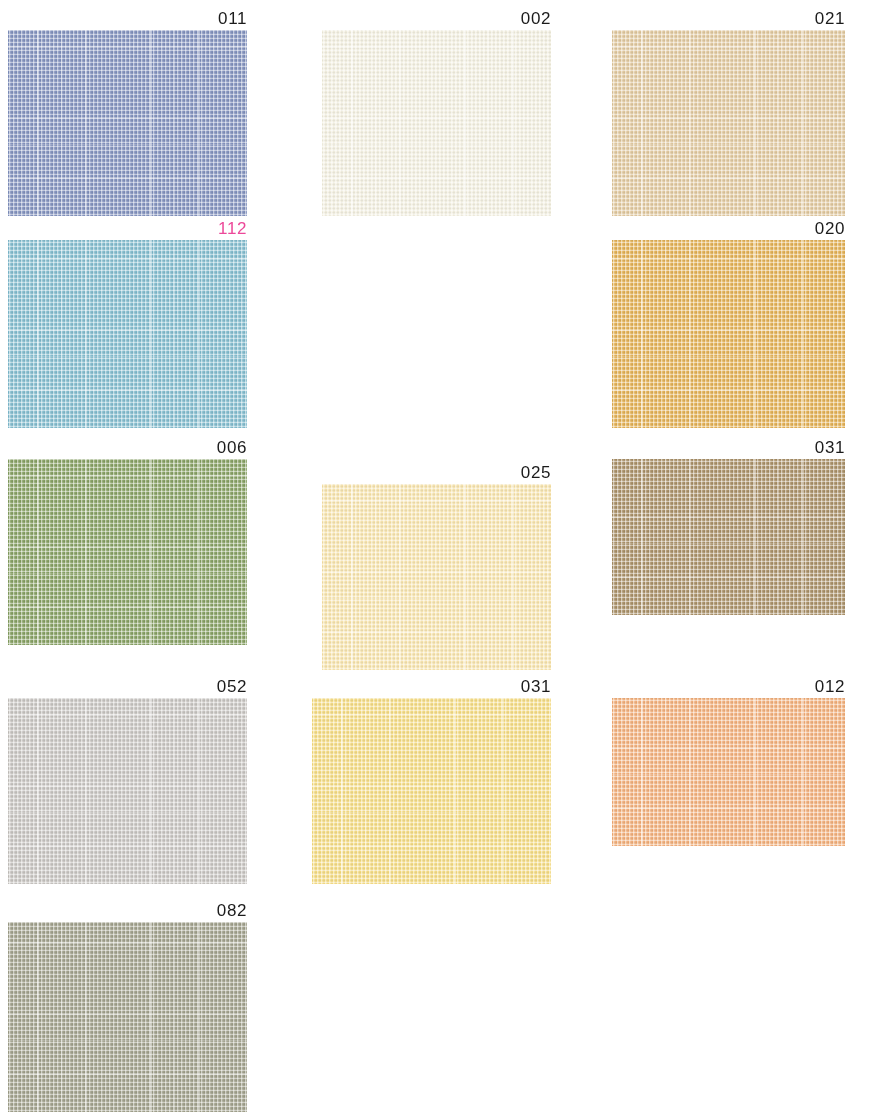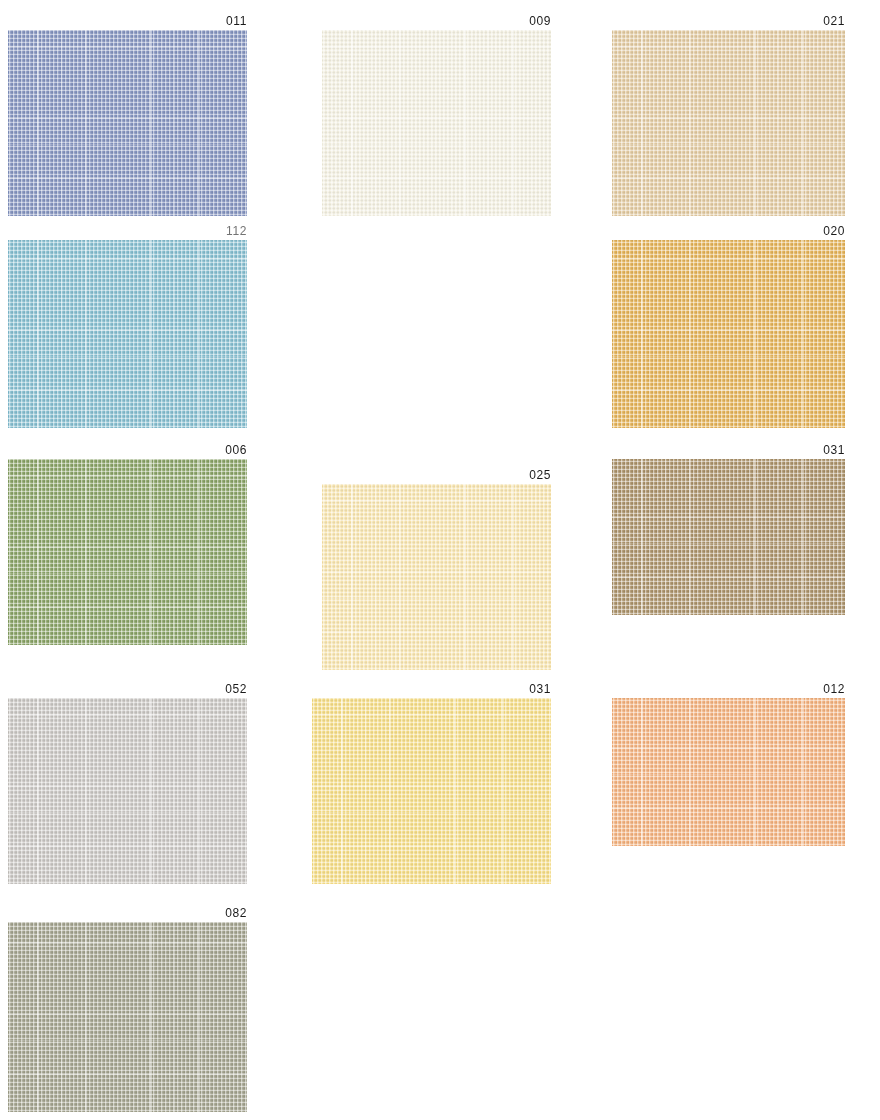--- a/index.html
+++ b/index.html
@@ -33,7 +33,7 @@
     bottom: 100%;
     margin-bottom: 3px;
     font-family: "Liberation Sans", sans-serif;
-    font-size: 12px;
+    font-size: 17px;
     font-weight: 400;
     letter-spacing: 0.6px;
     color: #1b1b1b;

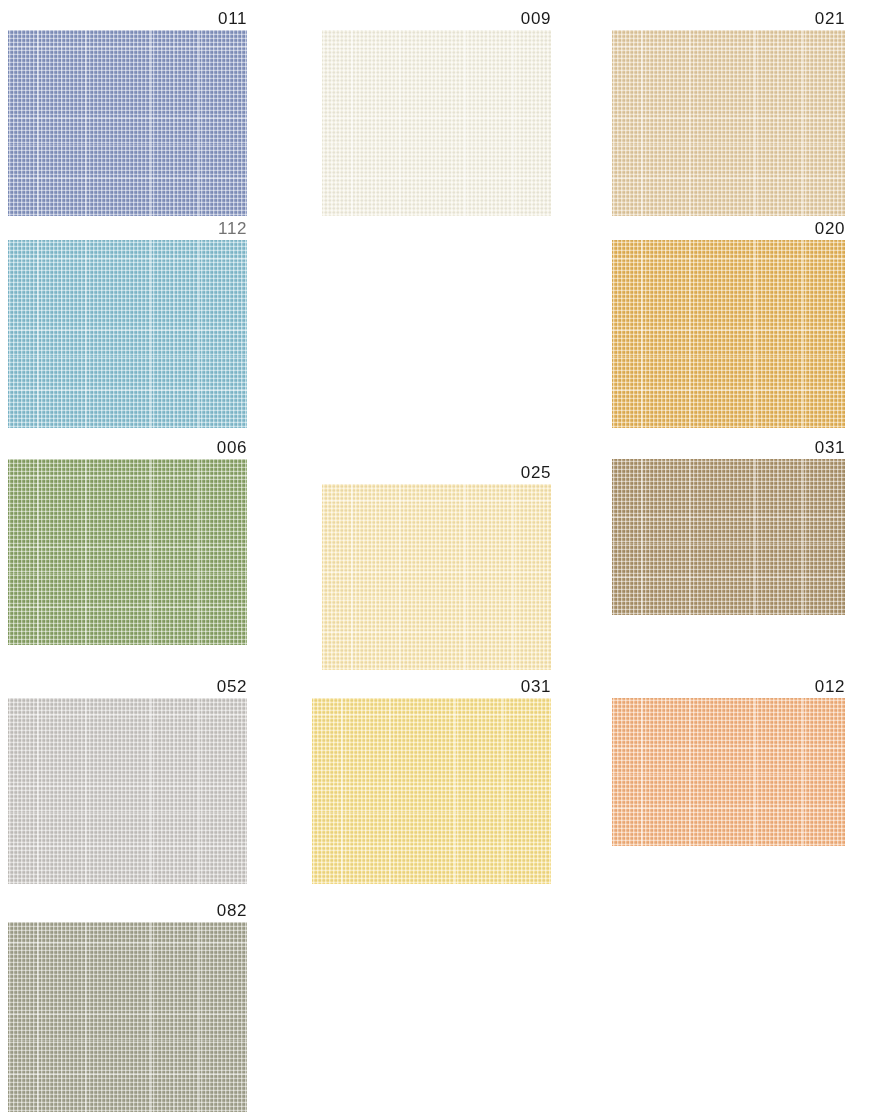--- a/index.html
+++ b/index.html
@@ -132,7 +132,7 @@
       <div class="swatch-chip" style="background-color: rgb(139, 154, 196); background-image: repeating-linear-gradient(90deg, rgb(124, 140, 184) 0px, rgb(124, 140, 184) 2px, rgb(139, 154, 196) 2px, rgb(139, 154, 196) 4px), repeating-linear-gradient(0deg, rgba(0, 0, 0, 0.03) 0px, rgba(0, 0, 0, 0.03) 2px, rgba(255, 255, 255, 0.05) 2px, rgba(255, 255, 255, 0.05) 4px);"></div>
     </div>
     <div class="swatch-cell" style="left: 322px; top: 30px; width: 229px; height: 186px;">
-      <div class="swatch-label" style="color: rgb(27, 27, 27);">009</div>
+      <div class="swatch-label" style="color: rgb(27, 27, 27);">002</div>
       <div class="swatch-chip" style="background-color: rgb(247, 244, 230); background-image: repeating-linear-gradient(90deg, rgb(239, 236, 220) 0px, rgb(239, 236, 220) 2px, rgb(247, 244, 230) 2px, rgb(247, 244, 230) 4px), repeating-linear-gradient(0deg, rgba(0, 0, 0, 0.03) 0px, rgba(0, 0, 0, 0.03) 2px, rgba(255, 255, 255, 0.05) 2px, rgba(255, 255, 255, 0.05) 4px);"></div>
     </div>
     <div class="swatch-cell" style="left: 612px; top: 30px; width: 233px; height: 186px;">

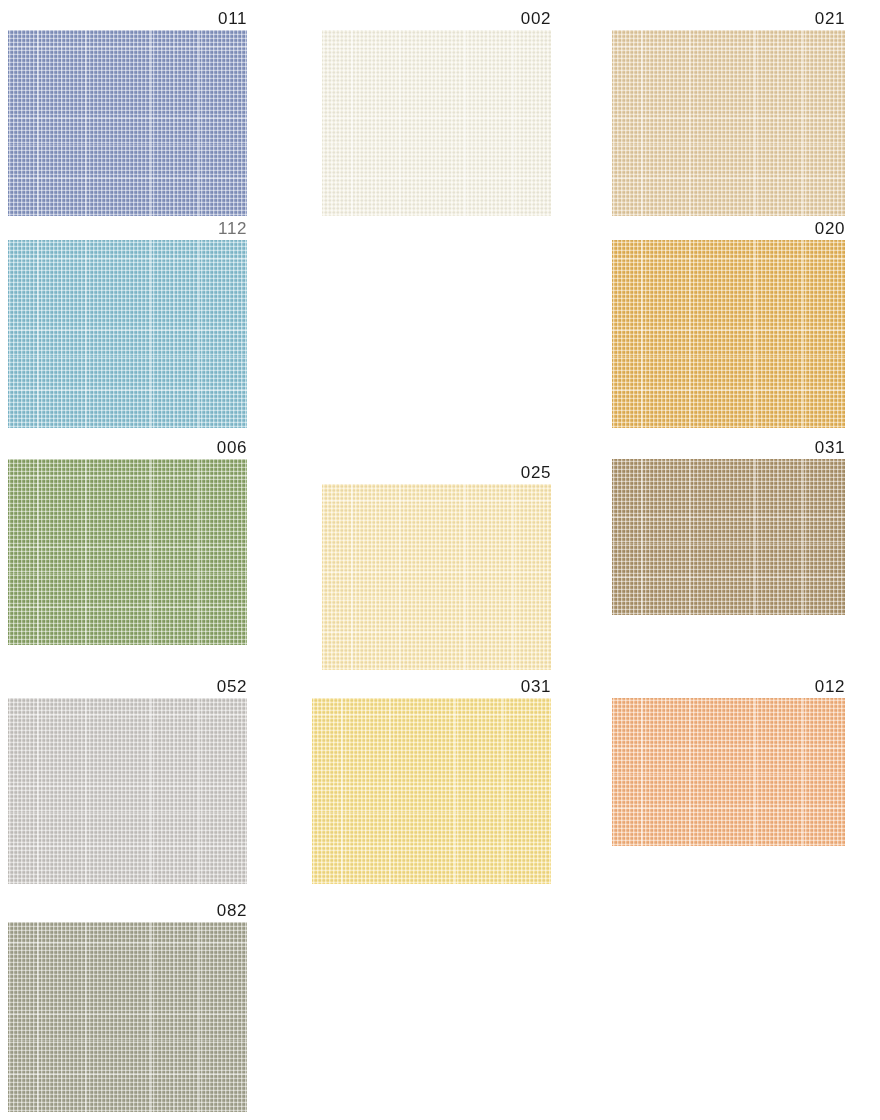--- a/index.html
+++ b/index.html
@@ -140,7 +140,7 @@
       <div class="swatch-chip" style="background-color: rgb(230, 207, 168); background-image: repeating-linear-gradient(90deg, rgb(220, 195, 152) 0px, rgb(220, 195, 152) 2px, rgb(230, 207, 168) 2px, rgb(230, 207, 168) 4px), repeating-linear-gradient(0deg, rgba(0, 0, 0, 0.03) 0px, rgba(0, 0, 0, 0.03) 2px, rgba(255, 255, 255, 0.05) 2px, rgba(255, 255, 255, 0.05) 4px);"></div>
     </div>
     <div class="swatch-cell" style="left: 8px; top: 240px; width: 239px; height: 188px;">
-      <div class="swatch-label" style="color: #737373;">112</div>
+      <div class="swatch-label" style="color: #ec4899;">112</div>
       <div class="swatch-chip" style="background-color: rgb(140, 195, 212); background-image: repeating-linear-gradient(90deg, rgb(124, 182, 201) 0px, rgb(124, 182, 201) 2px, rgb(140, 195, 212) 2px, rgb(140, 195, 212) 4px), repeating-linear-gradient(0deg, rgba(0, 0, 0, 0.03) 0px, rgba(0, 0, 0, 0.03) 2px, rgba(255, 255, 255, 0.05) 2px, rgba(255, 255, 255, 0.05) 4px);"></div>
     </div>
     <div class="swatch-cell" style="left: 612px; top: 240px; width: 233px; height: 188px;">

